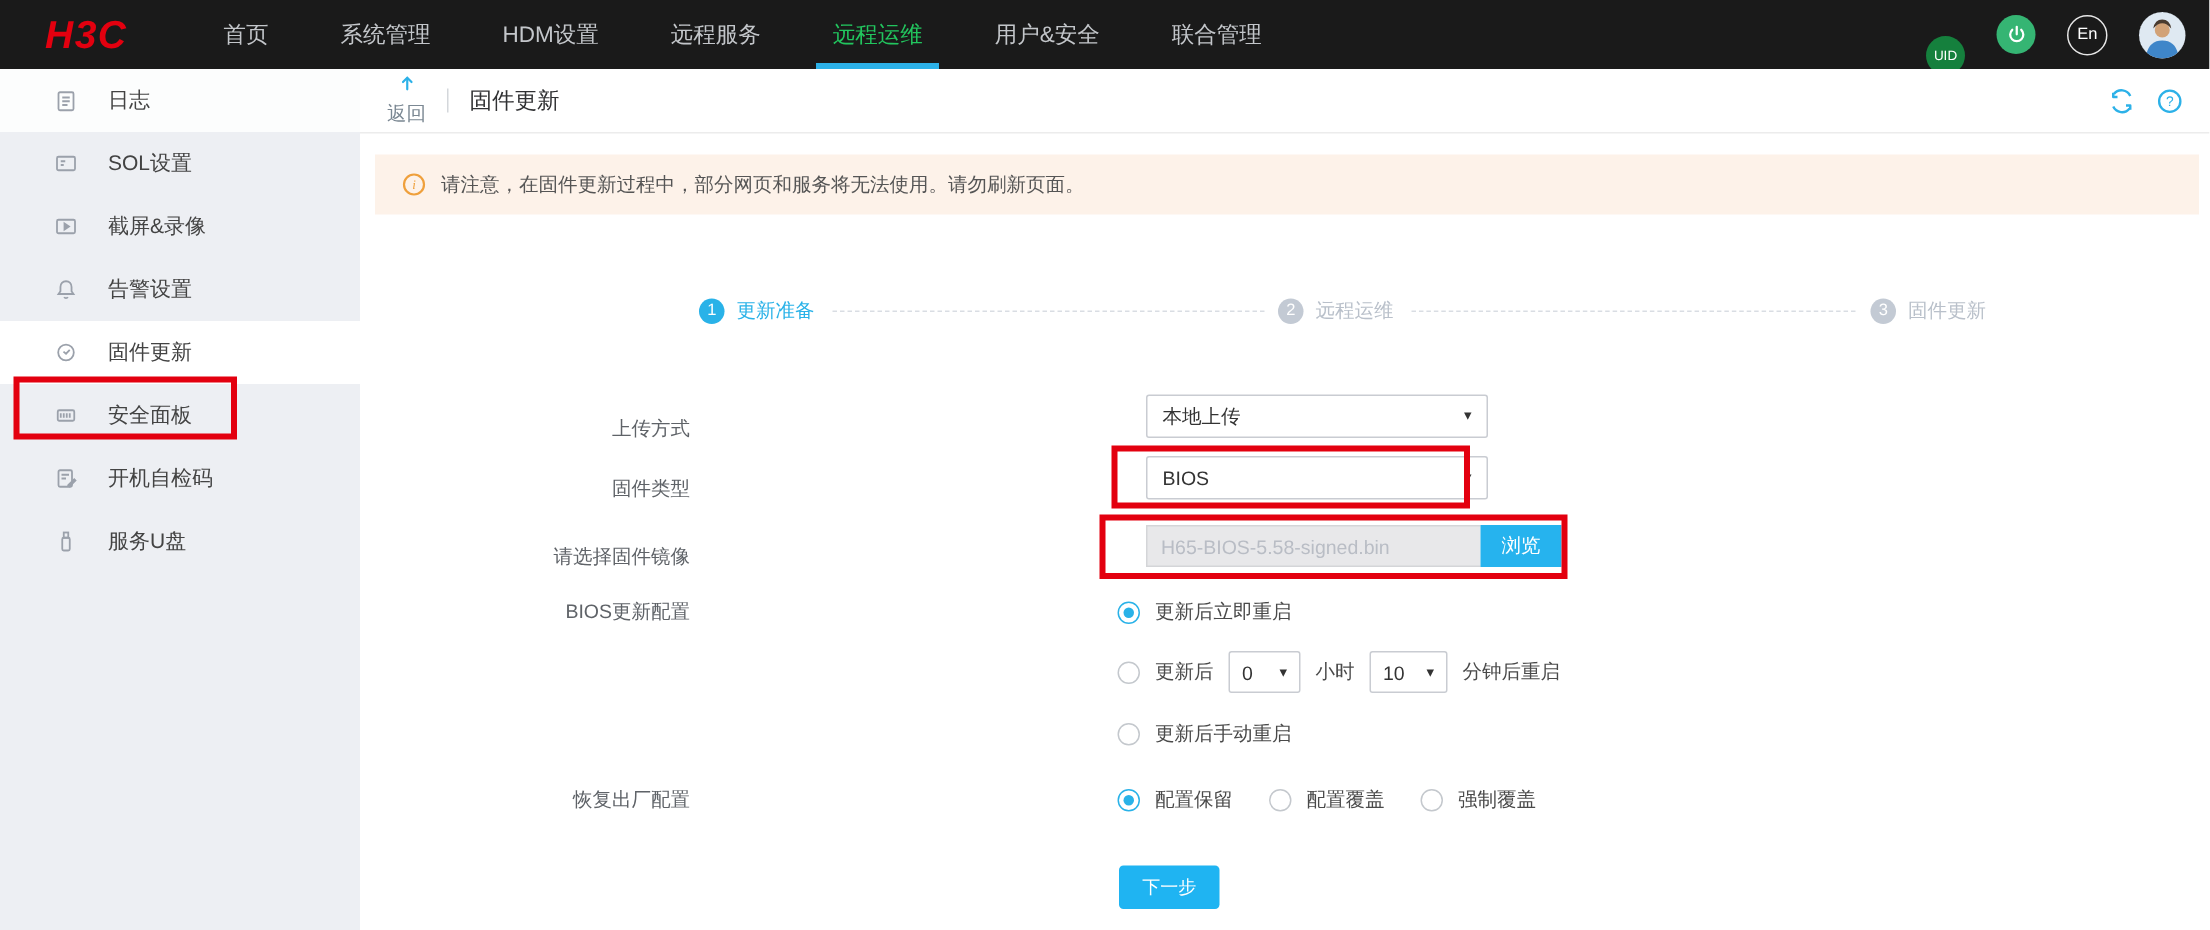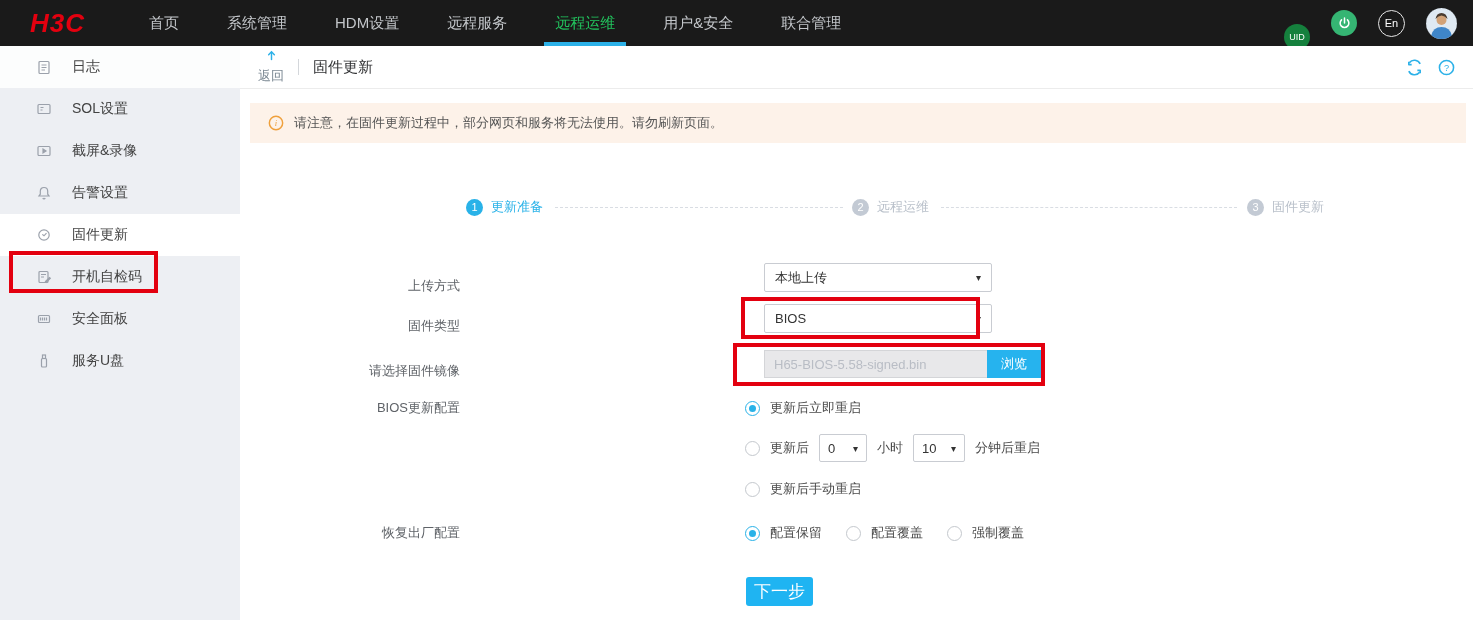--- a/index.html
+++ b/index.html
@@ -160,20 +160,20 @@
     <div class="side-item">
       <span class="sicon">
           <svg width="16" height="16" viewBox="0 0 16 16" fill="none" stroke="#9ba1ab" stroke-width="1.2">
+            <rect x="2.5" y="4.5" width="11" height="7" rx="1"></rect>
+            <path d="M4.5 6.5v3M6.5 6.5v3M8.5 6.5v3M10.5 6.5v3"></path>
+          </svg>
+        </span>
+      <span>安全面板</span>
+    </div>
+    <div class="side-item">
+      <span class="sicon">
+          <svg width="16" height="16" viewBox="0 0 16 16" fill="none" stroke="#9ba1ab" stroke-width="1.2">
             <rect x="3" y="2.5" width="9" height="11" rx="1"></rect>
             <path d="M5 5.5h5M5 8h3M9.5 12.5l4-4 .8.8-4 4z"></path>
           </svg>
         </span>
       <span>开机自检码</span>
-    </div>
-    <div class="side-item">
-      <span class="sicon">
-          <svg width="16" height="16" viewBox="0 0 16 16" fill="none" stroke="#9ba1ab" stroke-width="1.2">
-            <rect x="2.5" y="4.5" width="11" height="7" rx="1"></rect>
-            <path d="M4.5 6.5v3M6.5 6.5v3M8.5 6.5v3M10.5 6.5v3"></path>
-          </svg>
-        </span>
-      <span>安全面板</span>
     </div>
     <div class="side-item">
       <span class="sicon">

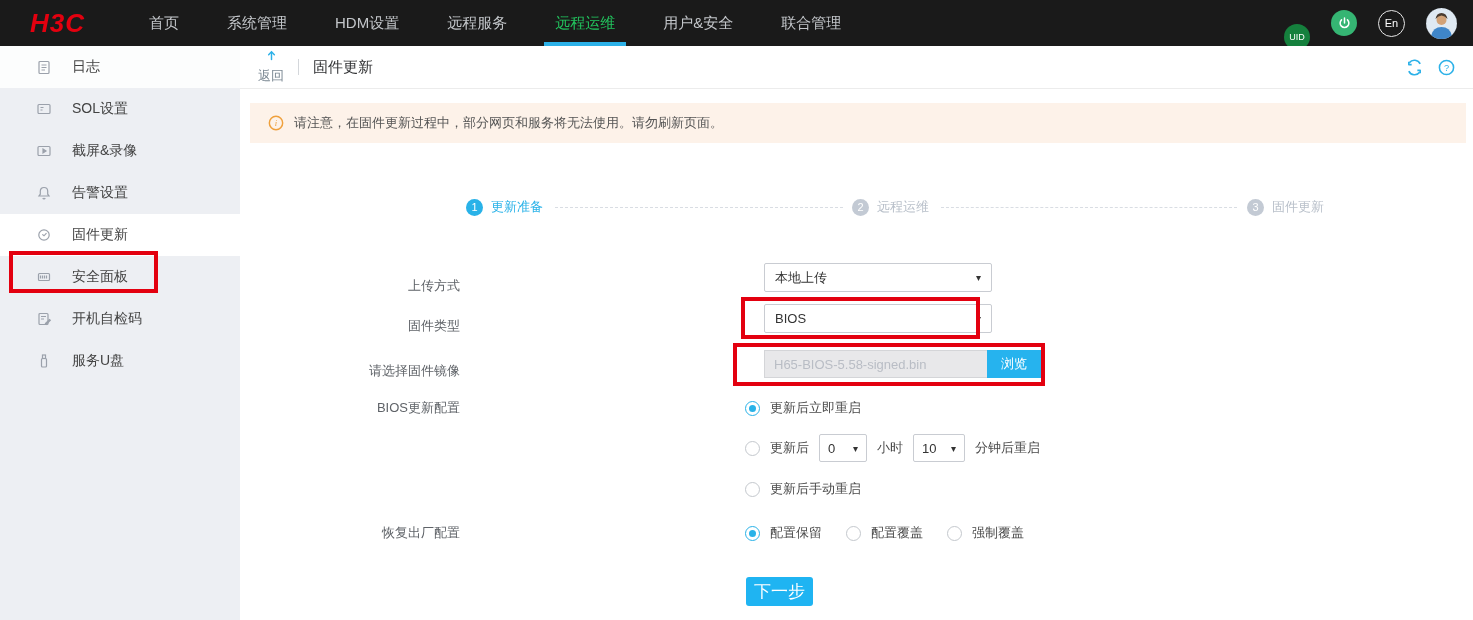--- a/index.html
+++ b/index.html
@@ -69,7 +69,7 @@
   .radio.checked::after { content:""; position:absolute; left:3px; top:3px; width:7px; height:7px; border-radius:50%; background:#29b2e8; }
   .mini-select { height:28px; background:#fff; border:1px solid #c9ccd2; border-radius:2px; display:flex; align-items:center; justify-content:space-between; padding:0 8px; font-size:13px; color:#333; cursor:pointer; }
   .radio-group-h { display:flex; align-items:center; gap:10px; margin-right:14px; }
-  .next-btn { position:absolute; width:67px; height:29px; background:#1fb4f2; color:#fff; font-size:17px; border:none; border-radius:3px; cursor:pointer; display:flex; align-items:center; justify-content:center; }
+  .next-btn { position:absolute; width:67px; height:29px; background:#1fb4f2; color:#fff; font-size:12px; border:none; border-radius:3px; cursor:pointer; display:flex; align-items:center; justify-content:center; }
   svg { display:block; }
 </style>
 </head>

